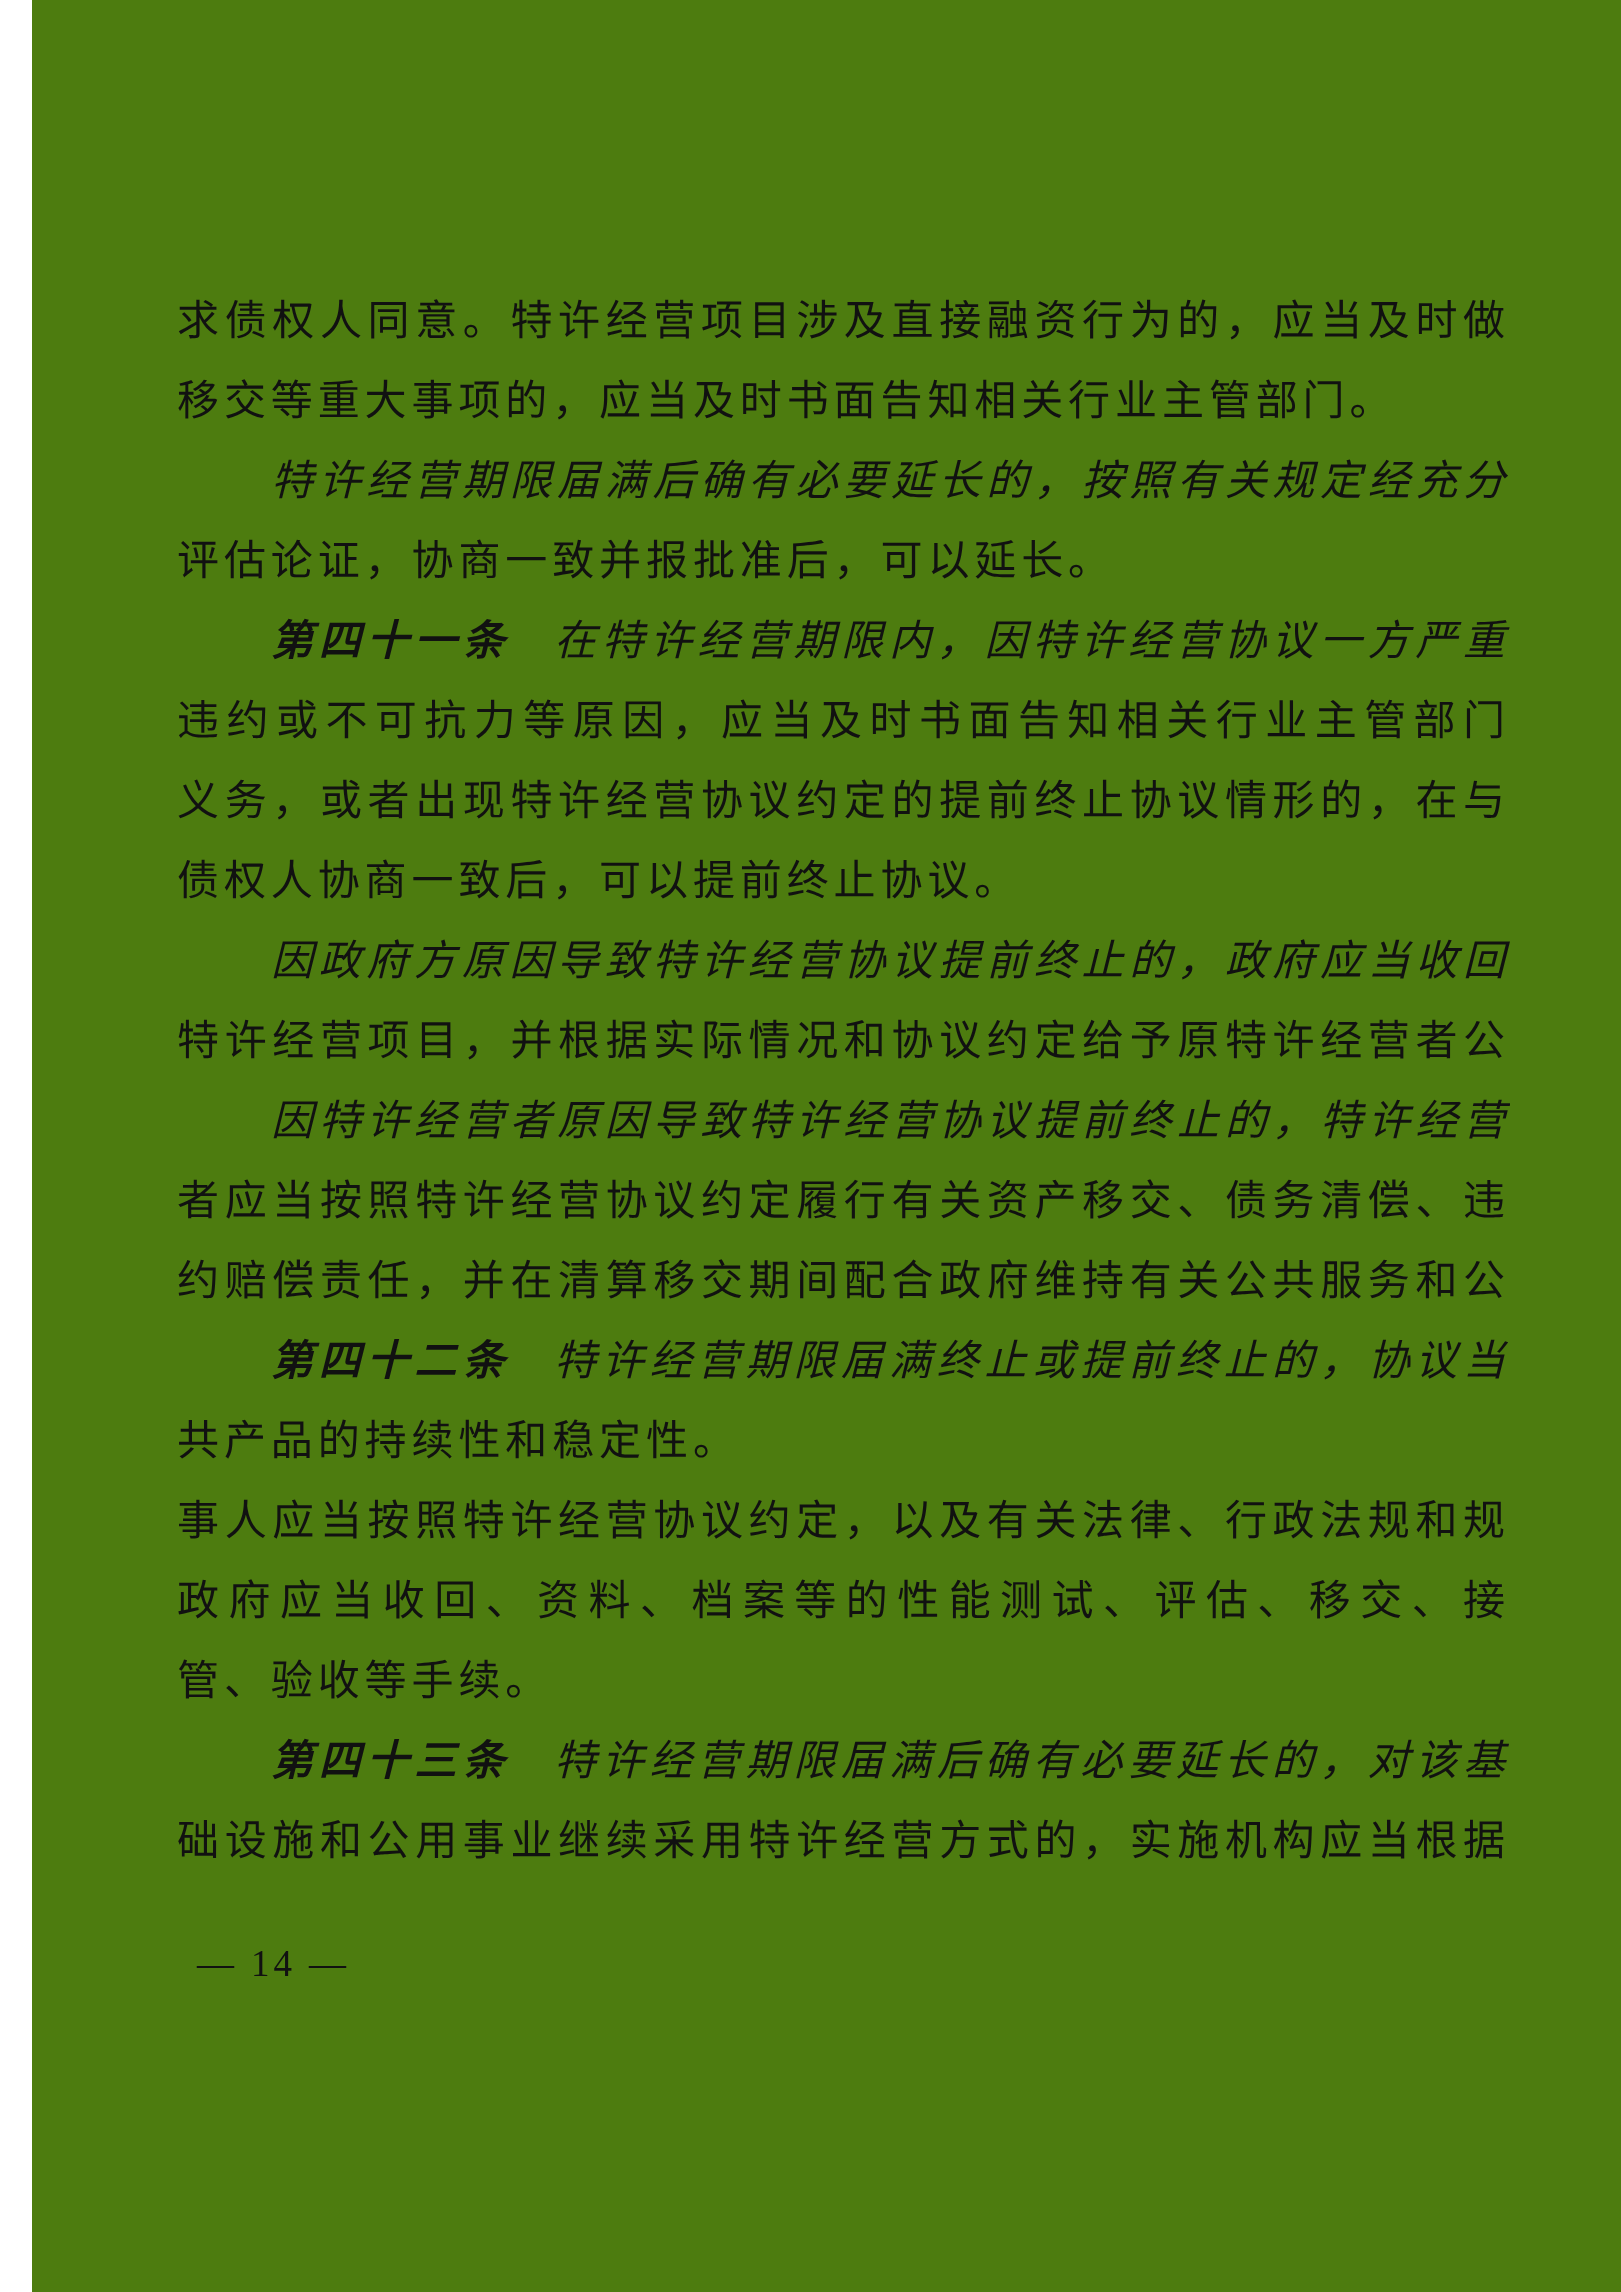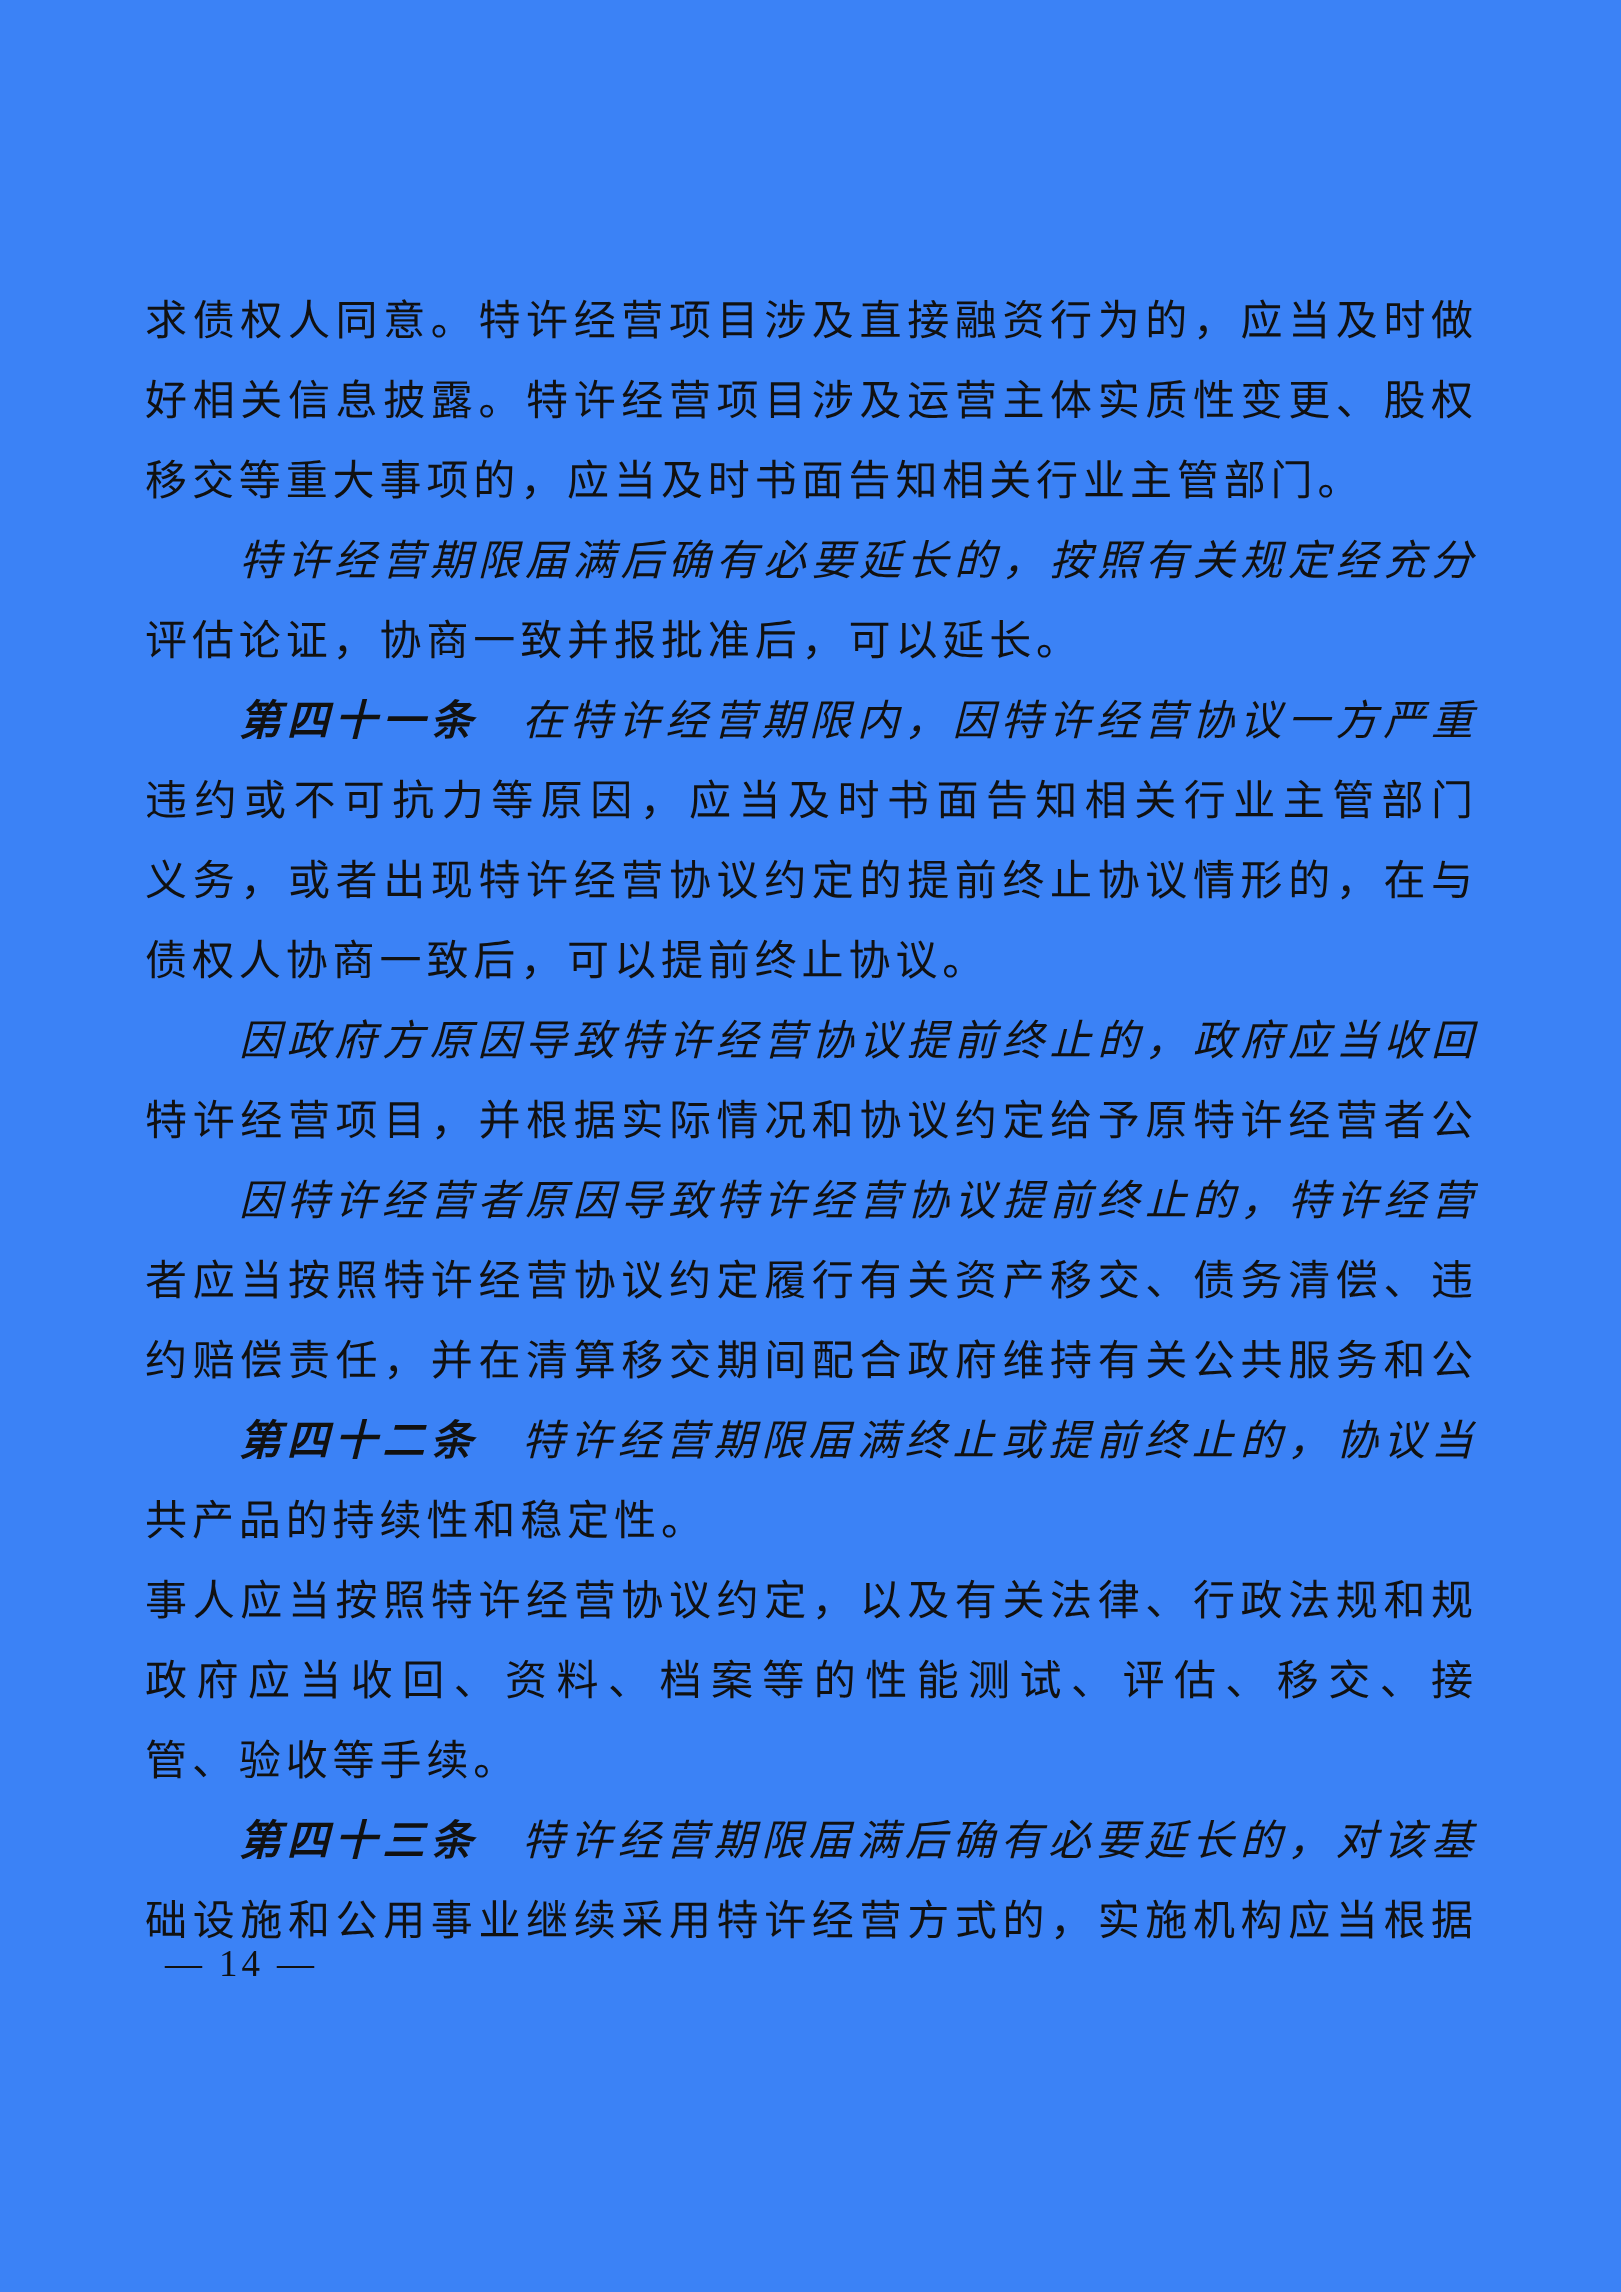--- a/index.html
+++ b/index.html
@@ -17,7 +17,8 @@
   .page {
     position: absolute;
     inset: 0;
-    background: #3b82f6;
+    background: #4d7c0f;
+    margin-left: 32px;
   }
   .content {
     position: absolute;

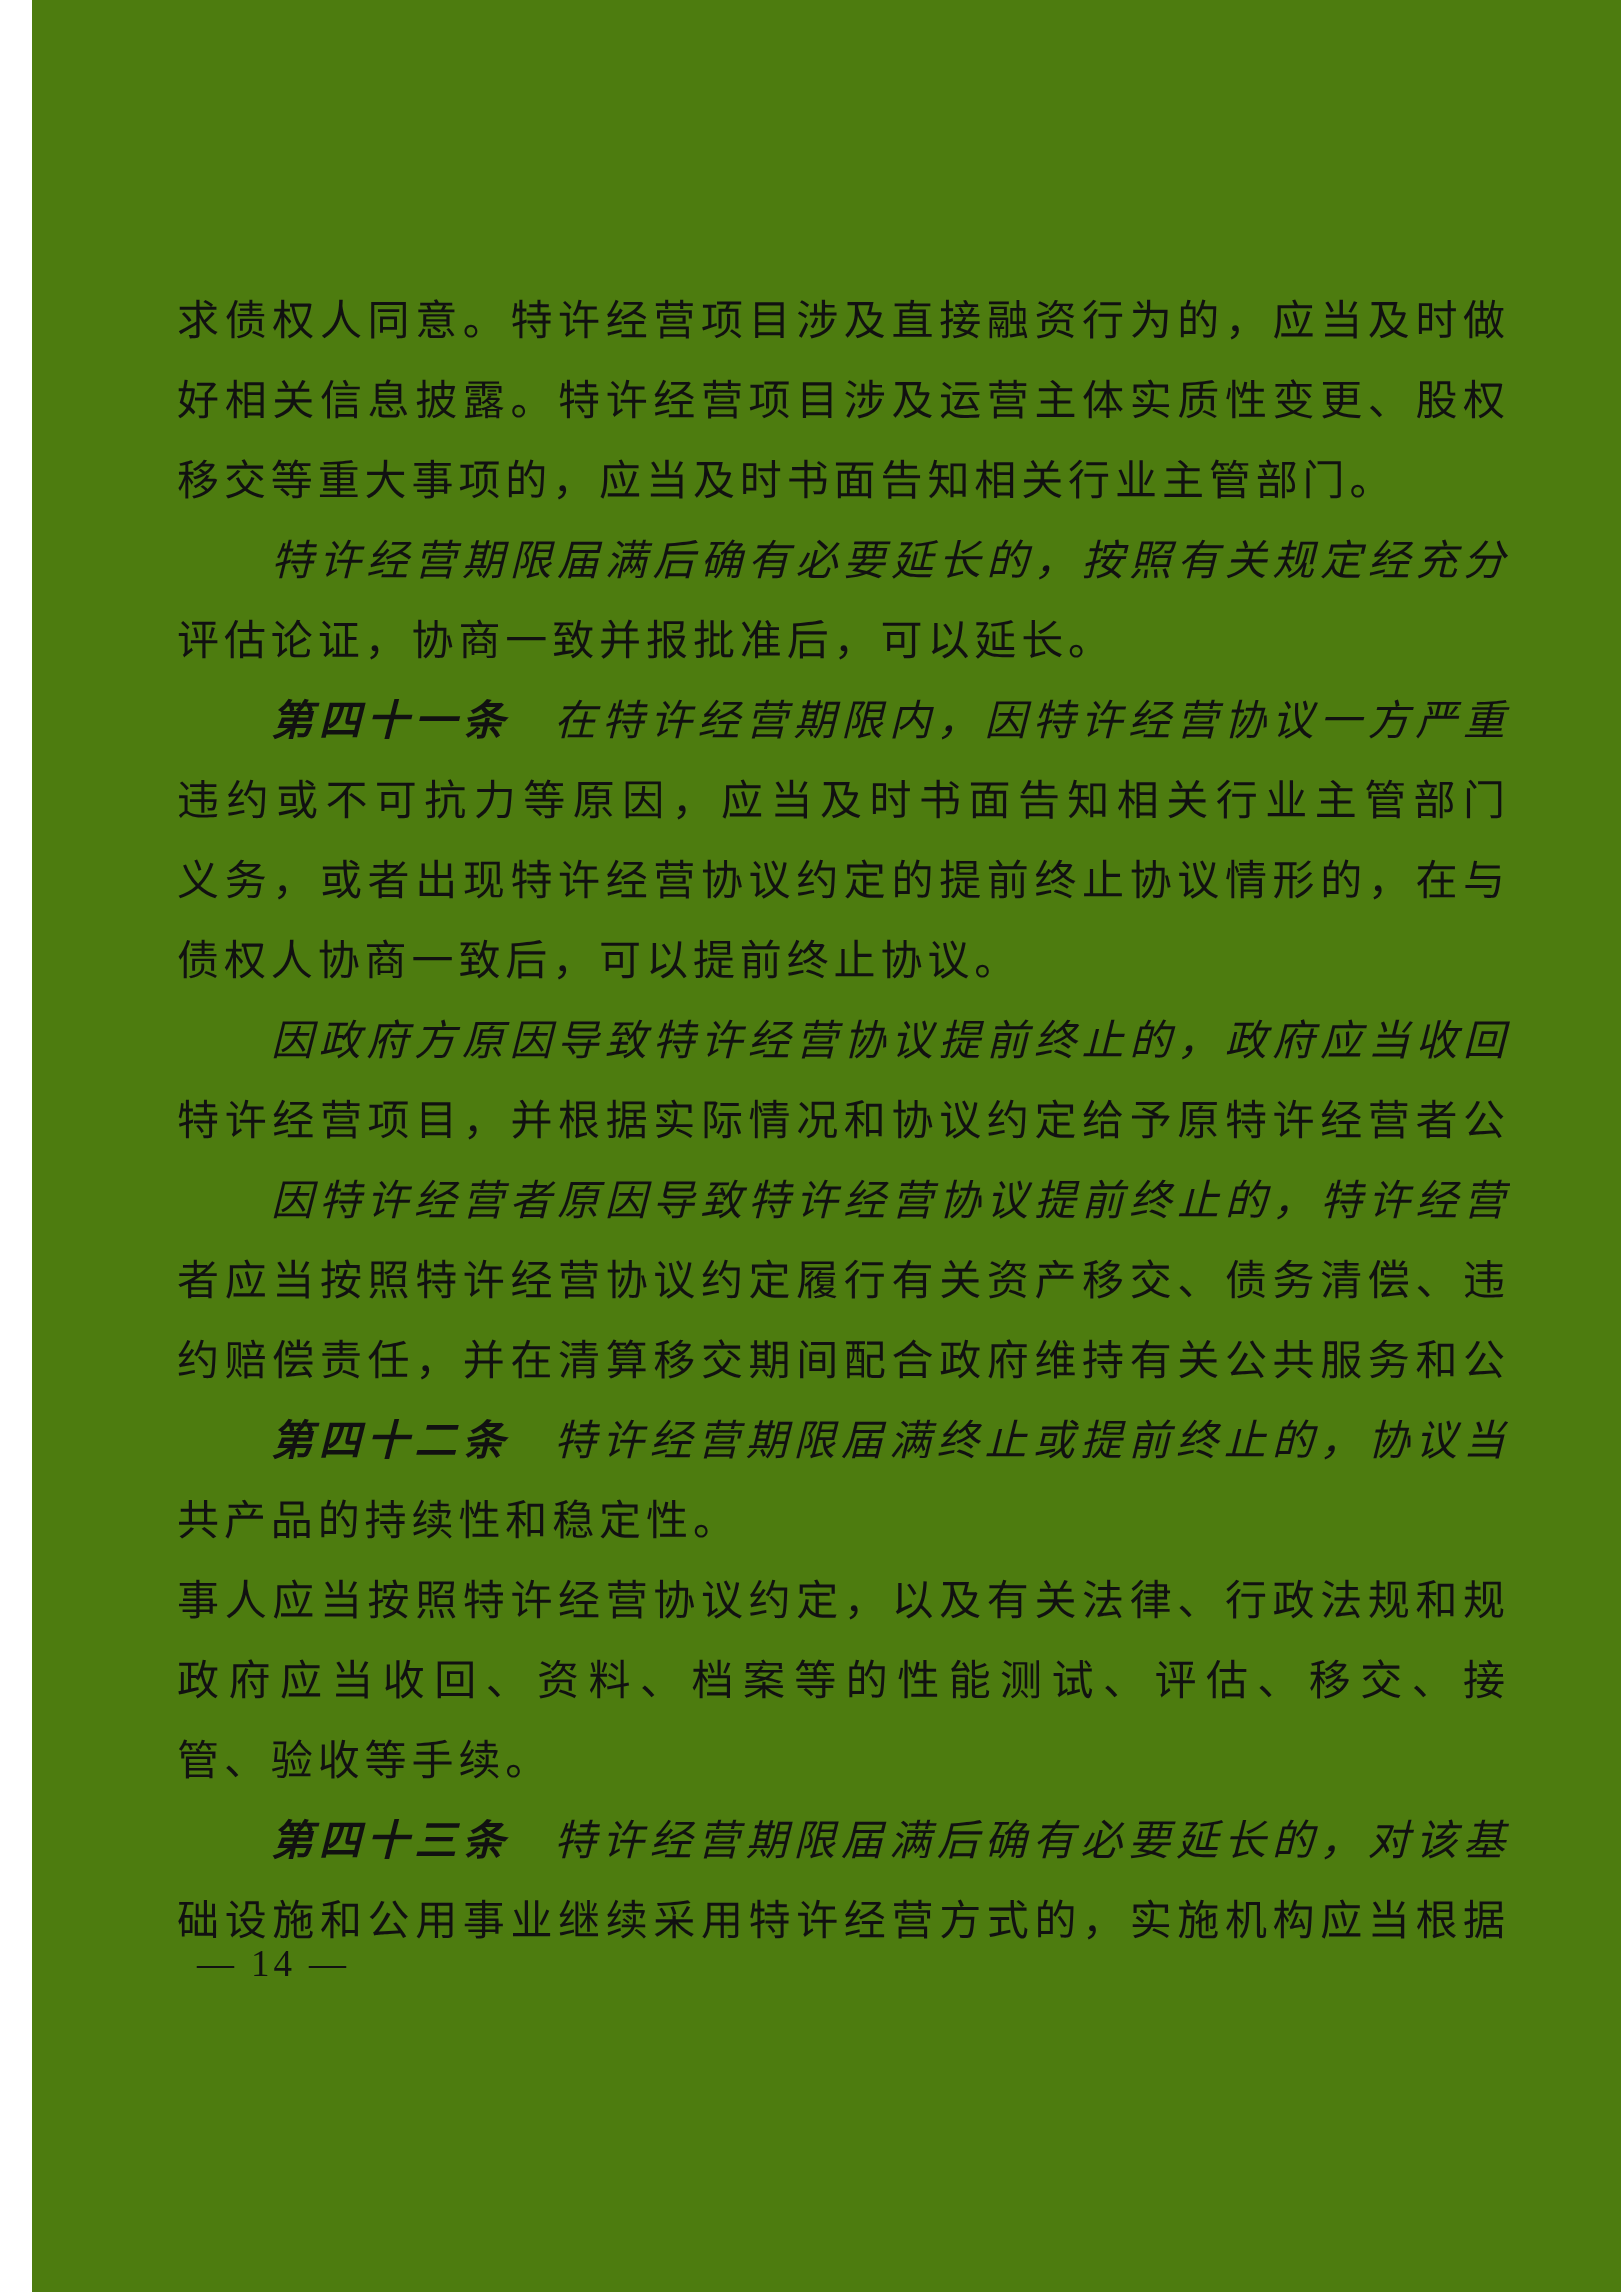--- a/index.html
+++ b/index.html
@@ -68,10 +68,6 @@
     <span class="line-text">求债权人同意。特许经营项目涉及直接融资行为的，应当及时做</span>
   </div>
 
-  <div class="line j">
-    
-    <span class="line-text">好相关信息披露。特许经营项目涉及运营主体实质性变更、股权</span>
-  </div>
 
   <div class="line">
     

